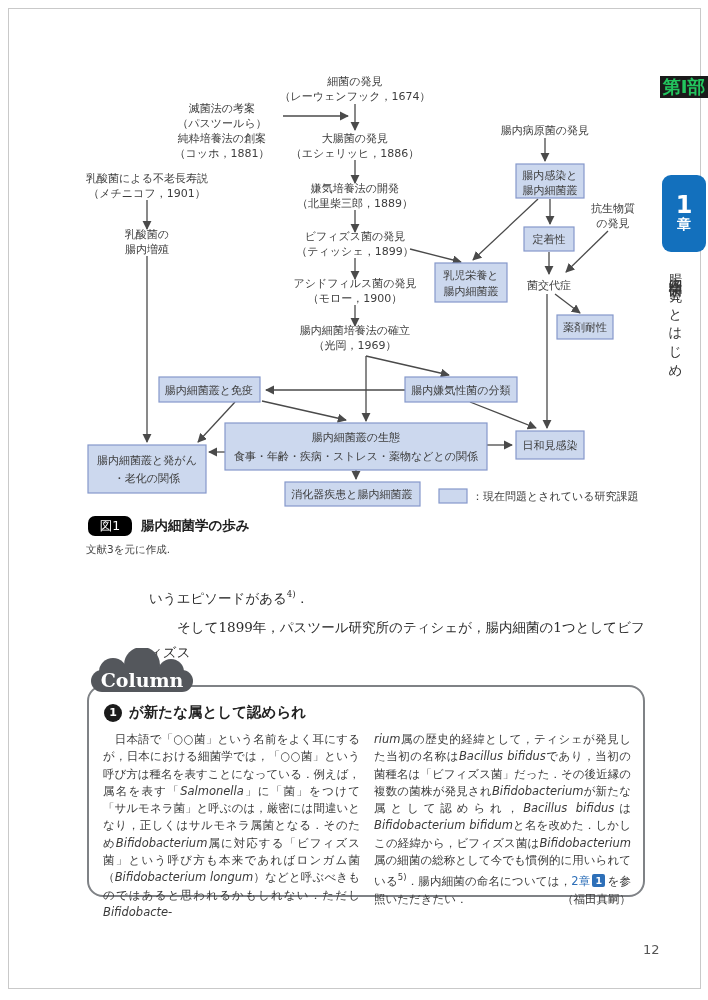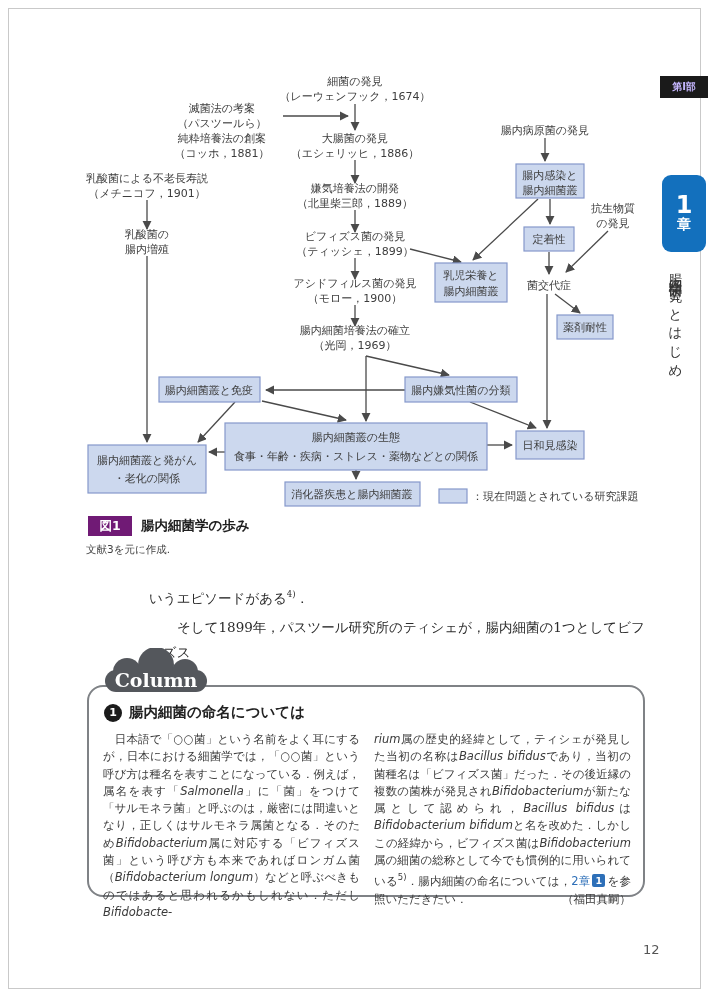--- a/index.html
+++ b/index.html
@@ -41,7 +41,7 @@
   .credit{float:right;}
   
   .part-badge{position:absolute;left:660px;top:76px;width:48px;height:22px;background:#1a1a1a;
-              color:#c4b5fd;font-size:10px;font-weight:bold;display:flex;align-items:center;justify-content:center;}
+              color:#22c55e;font-size:18px;font-weight:bold;display:flex;align-items:center;justify-content:center;}
   .chapter-badge{position:absolute;left:662px;top:175px;width:44px;height:77px;
                  background:var(--accent-blue,#1370bd);border-radius:9px;color:#fff;
                  display:flex;flex-direction:column;align-items:center;justify-content:center;}

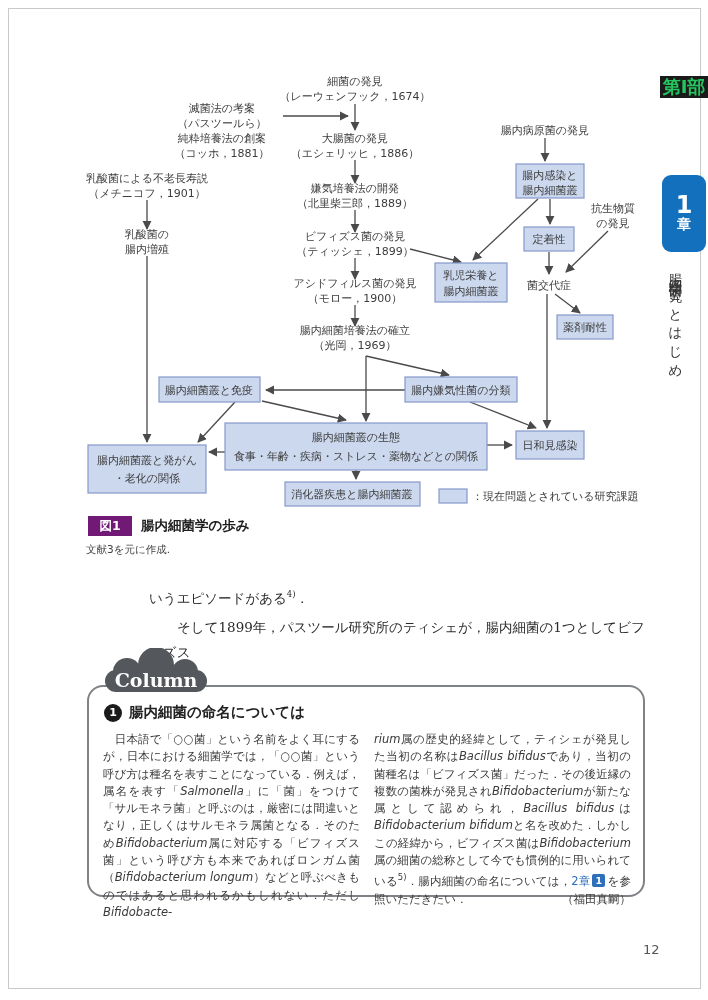--- a/index.html
+++ b/index.html
@@ -14,8 +14,8 @@
   .fnode-box{fill:var(--node-fill,#ccd8ee);stroke:var(--node-border,#8598cb);stroke-width:1.2;}
   .aline{stroke:#4a4a4a;stroke-width:1.3;fill:none;}
   
-  .fig-label{position:absolute;left:88px;top:516px;width:44px;height:20px;background:#701a75;
-             color:#fff;font-size:12.5px;font-weight:bold;display:flex;align-items:center;justify-content:center;}
+  .fig-label{position:absolute;left:88px;top:516px;width:44px;height:20px;background:#000000;
+             color:#fff;font-size:12.5px;font-weight:normal;display:flex;align-items:center;justify-content:center;border-radius:7px;}
   .fig-title{position:absolute;left:141px;top:517px;font-size:13.5px;font-weight:bold;color:#1f1f1f;}
   .fig-note{position:absolute;left:86px;top:543px;font-size:10.5px;color:#3f3f3f;}
   

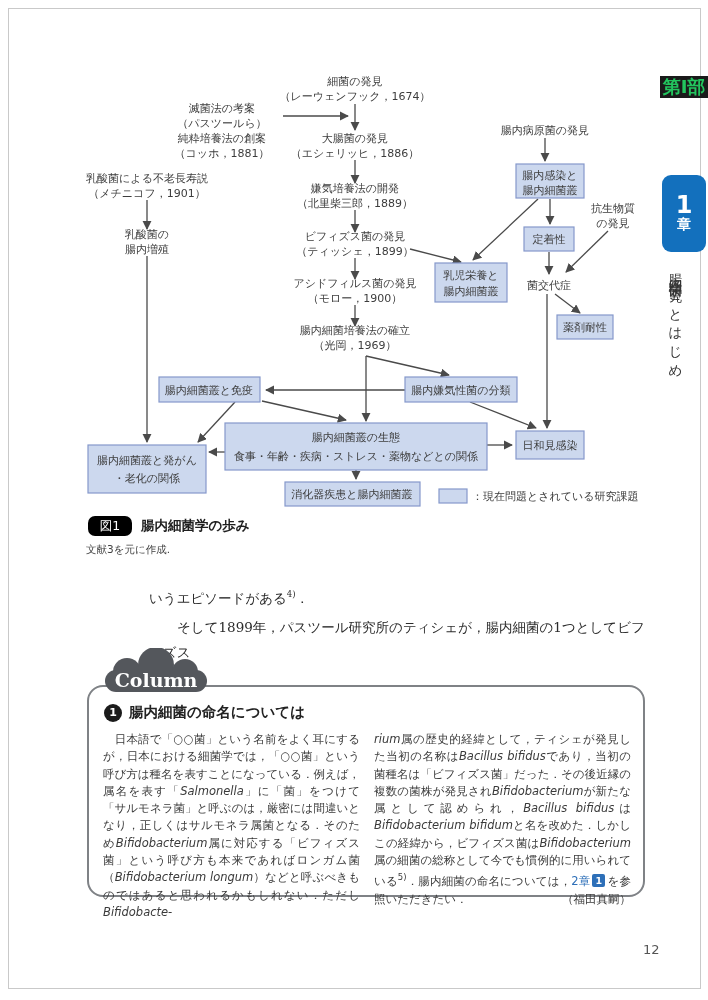--- a/index.html
+++ b/index.html
@@ -27,7 +27,7 @@
   
   .column-box{position:absolute;left:87px;top:685px;width:558px;height:212px;
               border:2px solid #7f8286;border-radius:16px;background:#fff;box-sizing:border-box;}
-  .column-cloud{position:absolute;left:101px;top:648px;width:110px;height:46px;}
+  .column-cloud{position:absolute;left:87px;top:648px;width:110px;height:46px;}
   .col-head{position:absolute;left:104px;top:703px;display:flex;align-items:center;gap:7px;}
   .circle-num{width:18px;height:18px;border-radius:50%;background:#1b1b1b;color:#fff;
               font-size:11px;font-weight:bold;display:flex;align-items:center;justify-content:center;}

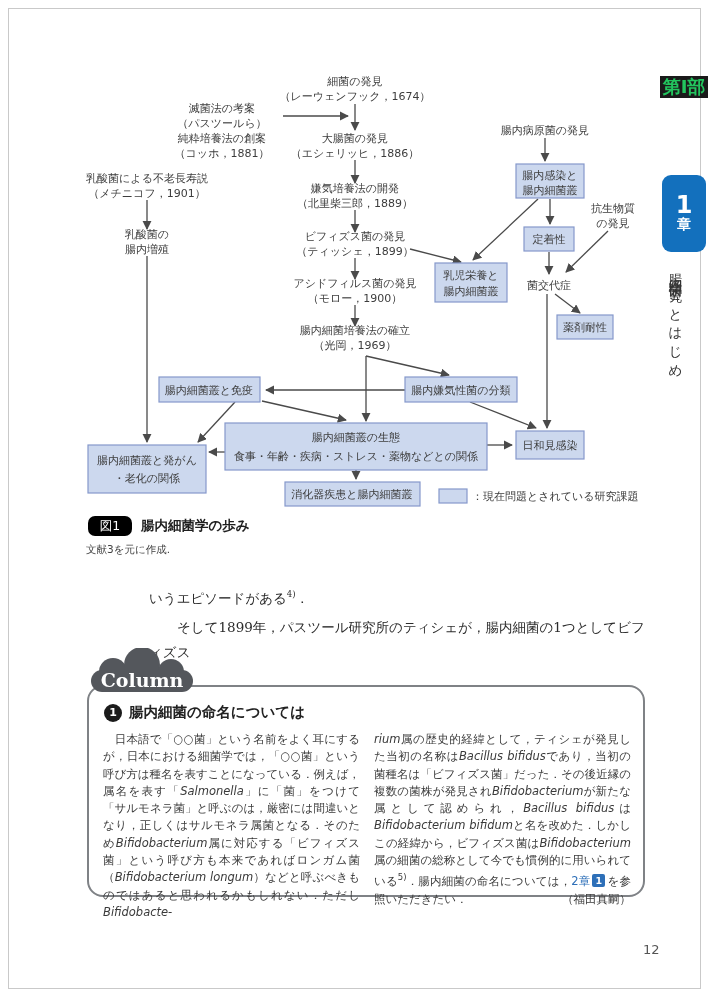--- a/index.html
+++ b/index.html
@@ -182,7 +182,7 @@
   </div>
   <div class="col-head">
     <span class="circle-num">1</span>
-    <span class="h">腸内細菌の命名については</span>
+    <span class="h">が新たな属として認められ</span>
   </div>
   <div class="col-cols">
     <div class="col"><span>　日本語で「○○菌」という名前をよく耳にするが，日本における細菌学では，「○○菌」という呼び方は種名を表すことになっている．例えば，属名を表す「</span><i>Salmonella</i><span>」に「菌」をつけて「サルモネラ菌」と呼ぶのは，厳密には間違いとなり，正しくはサルモネラ属菌となる．そのため</span><i>Bifidobacterium</i><span>属に対応する「ビフィズス菌」という呼び方も本来であればロンガム菌（</span><i>Bifidobacterium longum</i><span>）などと呼ぶべきものではあると思われるかもしれない．ただし</span><i>Bifidobacte-</i></div>

